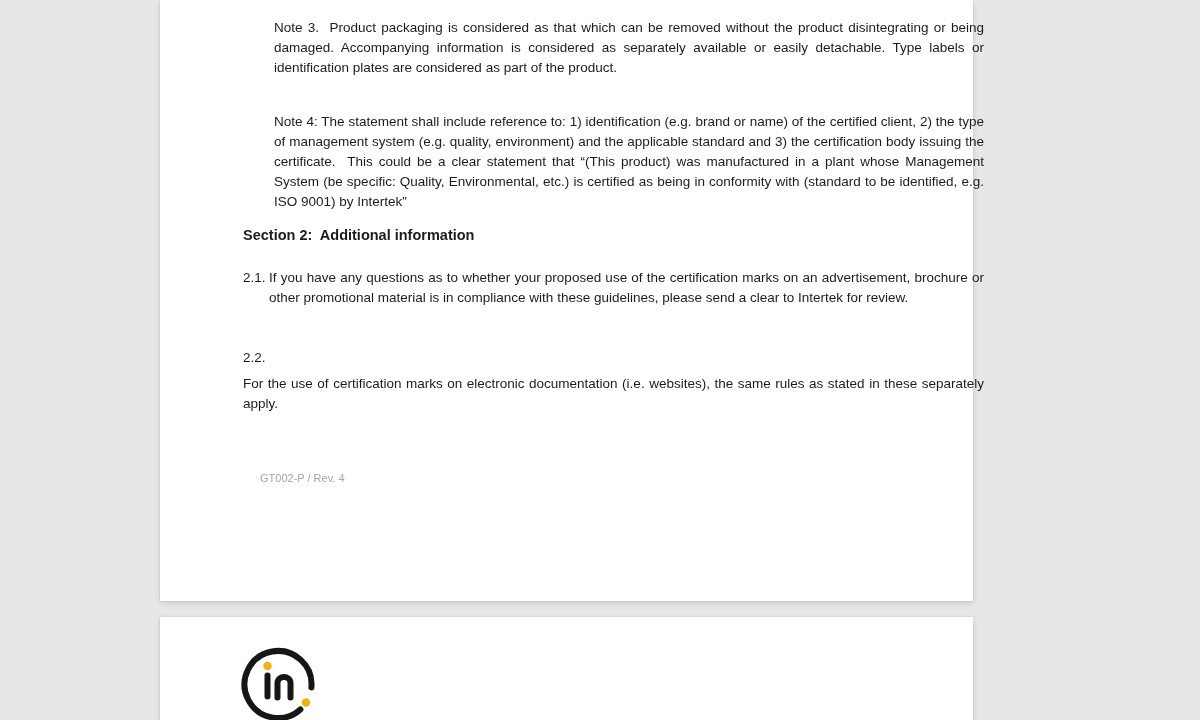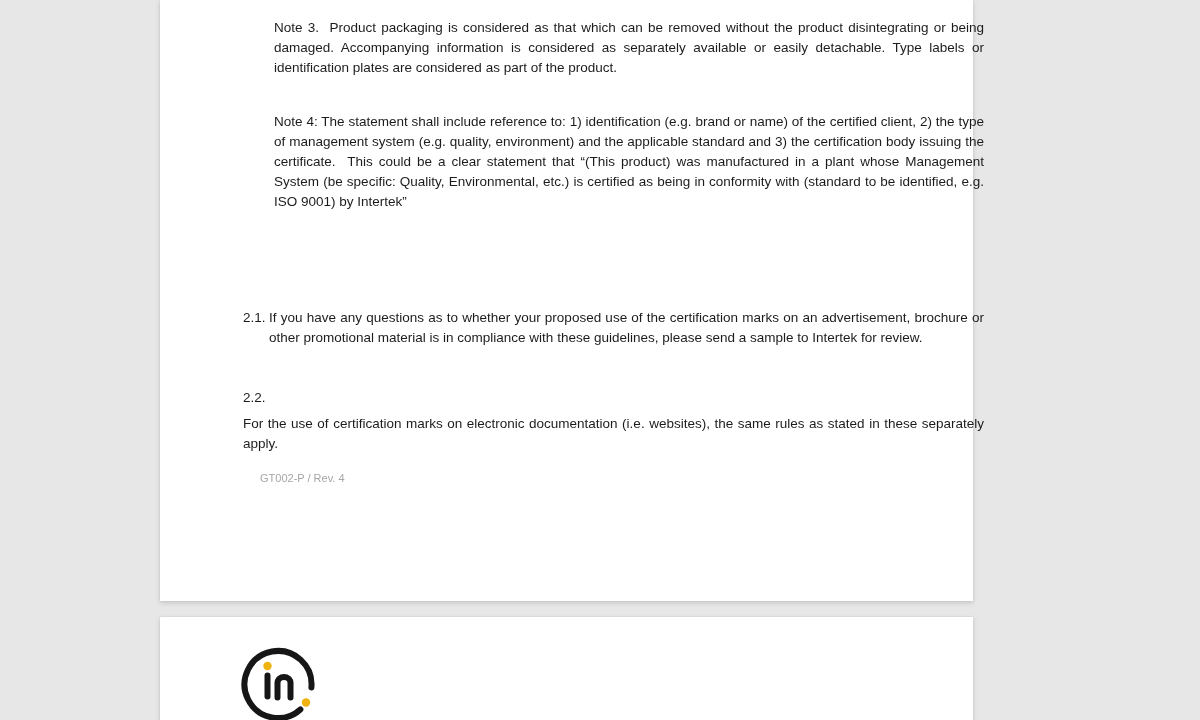--- a/index.html
+++ b/index.html
@@ -60,6 +60,7 @@
 
     <p class="para note-4">Note 4: The statement shall include reference to: 1) identification (e.g. brand or name) of the certified client, 2) the type of management system (e.g. quality, environment) and the applicable standard and 3) the certification body issuing the certificate.  This could be a clear statement that “(This product) was manufactured in a plant whose Management System (be specific: Quality, Environmental, etc.) is certified as being in conformity with (standard to be identified, e.g. ISO 9001) by Intertek”</p>
 
+    <h2 class="heading">Section 2:  Additional information</h2>
 
     <div class="list-item item-2-1">
       <span class="list-num">2.1.</span>

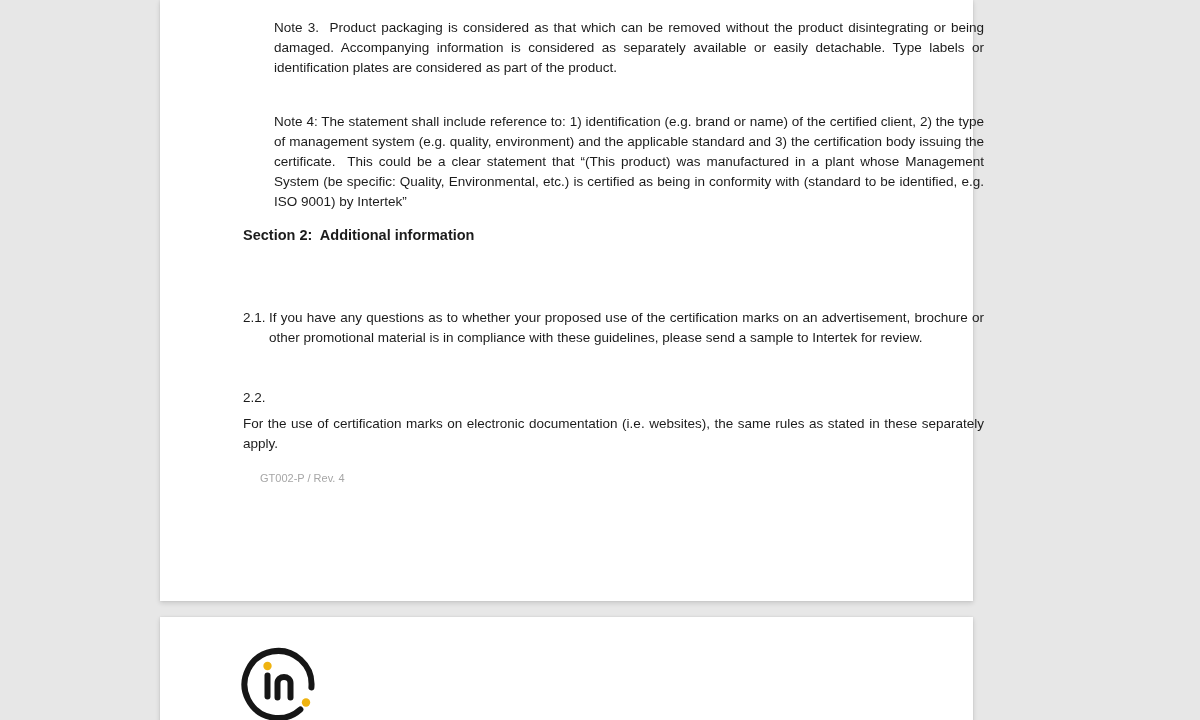--- a/index.html
+++ b/index.html
@@ -30,7 +30,7 @@
     white-space: pre-wrap;
   }
 
-  .list-item { position: absolute; left: 83px; width: 741px; display: flex; margin-top: 40px; }
+  .list-item { position: absolute; left: 83px; width: 741px; display: flex; }
   .item-2-1 { top: 268px; }
   .item-2-2 { top: 348px; flex-direction: column; }
   .list-num {

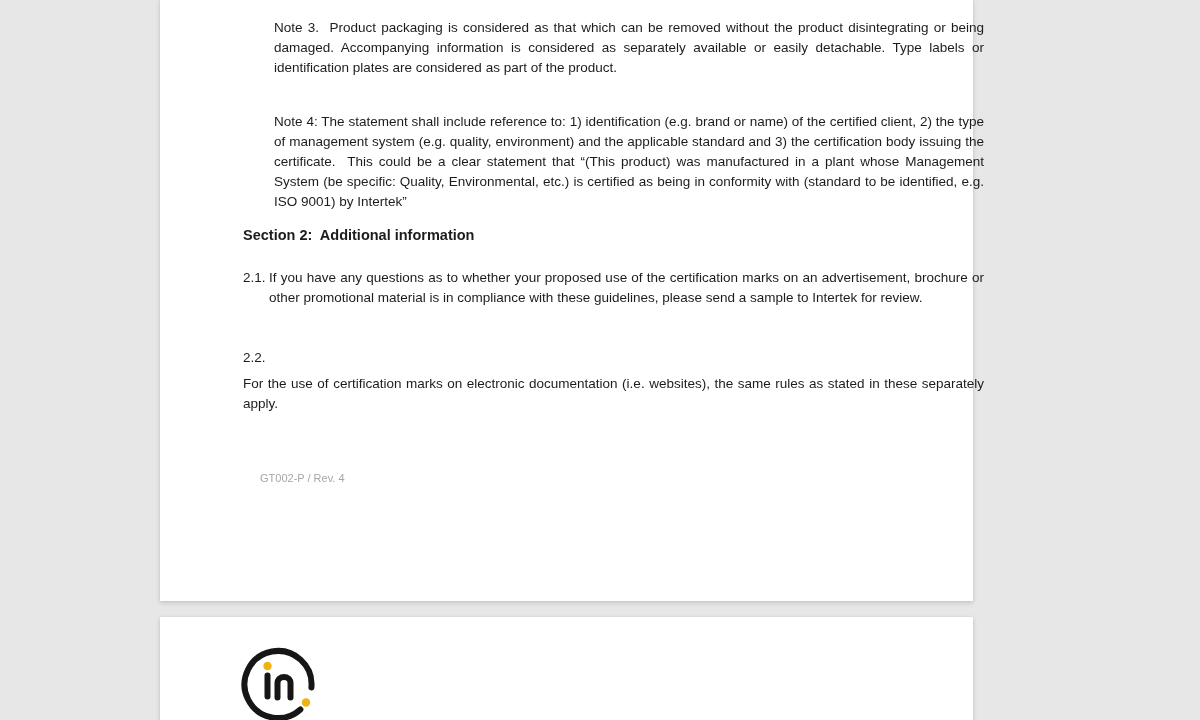--- a/index.html
+++ b/index.html
@@ -64,7 +64,7 @@
 
     <div class="list-item item-2-1">
       <span class="list-num">2.1.</span>
-      <span class="list-text">If you have any questions as to whether your proposed use of the certification marks on an advertisement, brochure or other promotional material is in compliance with these guidelines, please send a sample to Intertek for review.</span>
+      <span class="list-text">If you have any questions as to whether your proposed use of the certification marks on an advertisement, brochure or other promotional material is in compliance with these guidelines, please send a clear to Intertek for review.</span>
     </div>
 
     <div class="list-item item-2-2">

